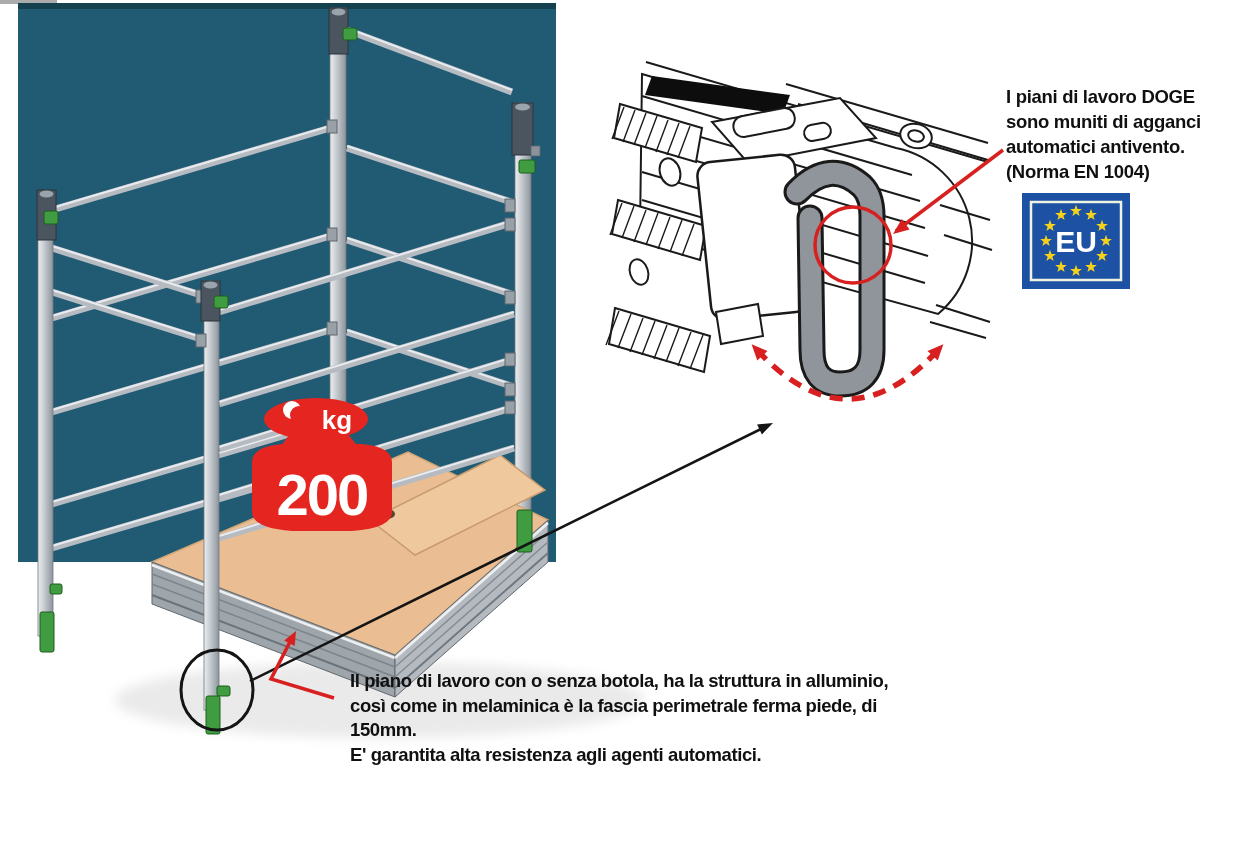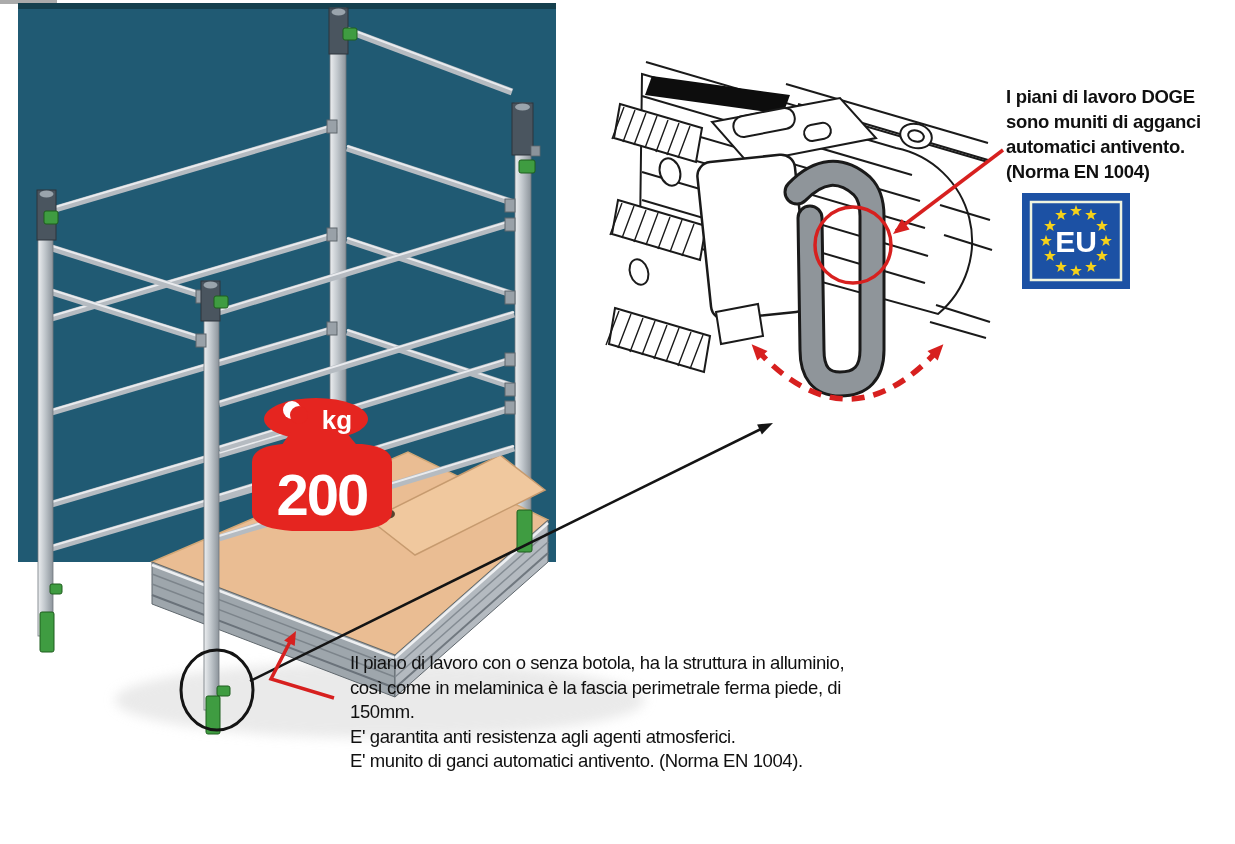--- a/index.html
+++ b/index.html
@@ -8,8 +8,8 @@
   .gfx{position:absolute;left:0;top:0;}
   .note{position:absolute;left:1006px;top:84px;width:235px;
         font-size:18.5px;line-height:25px;font-weight:700;color:#101010;letter-spacing:-0.3px;}
-  .desc{position:absolute;left:350px;top:651px;width:660px;
-        font-size:18.5px;line-height:24.5px;font-weight:400;color:#101010;letter-spacing:-0.4px;}
+  .desc{position:absolute;left:350px;top:669px;width:660px;
+        font-size:18.5px;line-height:24.5px;font-weight:700;color:#101010;letter-spacing:-0.4px;}
   .note div,.desc div{white-space:nowrap;}
 </style>
 </head>

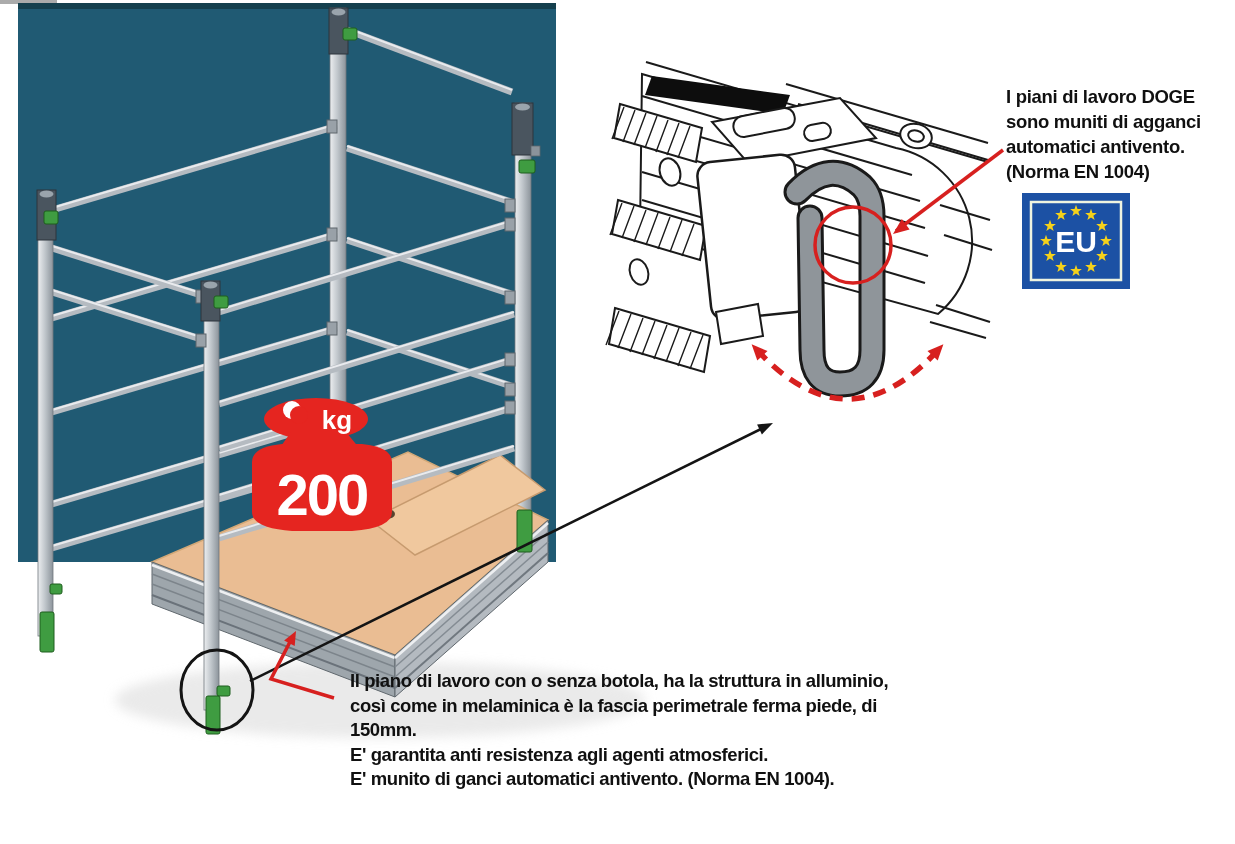--- a/index.html
+++ b/index.html
@@ -256,7 +256,7 @@
   <div>Il piano di lavoro con o senza botola, ha la struttura in alluminio,</div>
   <div>così come in melaminica è la fascia perimetrale ferma piede, di</div>
   <div>150mm.</div>
-  <div>E' garantita anti resistenza agli agenti atmosferici.</div>
+  <div>E' garantita alta resistenza agli agenti automatici.</div>
   <div>E' munito di ganci automatici antivento. (Norma EN 1004).</div>
 </div>
 

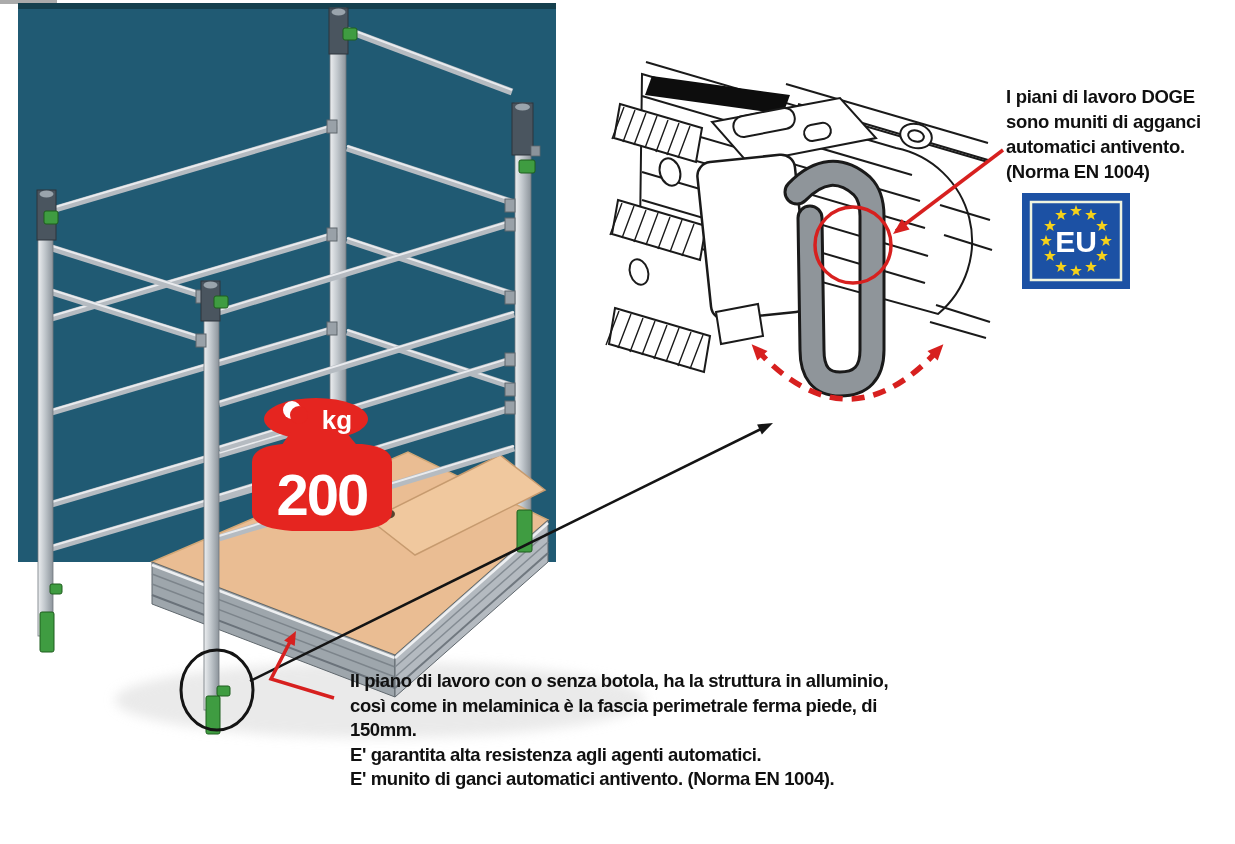--- a/index.html
+++ b/index.html
@@ -257,7 +257,6 @@
   <div>così come in melaminica è la fascia perimetrale ferma piede, di</div>
   <div>150mm.</div>
   <div>E' garantita alta resistenza agli agenti automatici.</div>
-  <div>E' munito di ganci automatici antivento. (Norma EN 1004).</div>
 </div>
 
 </div>

